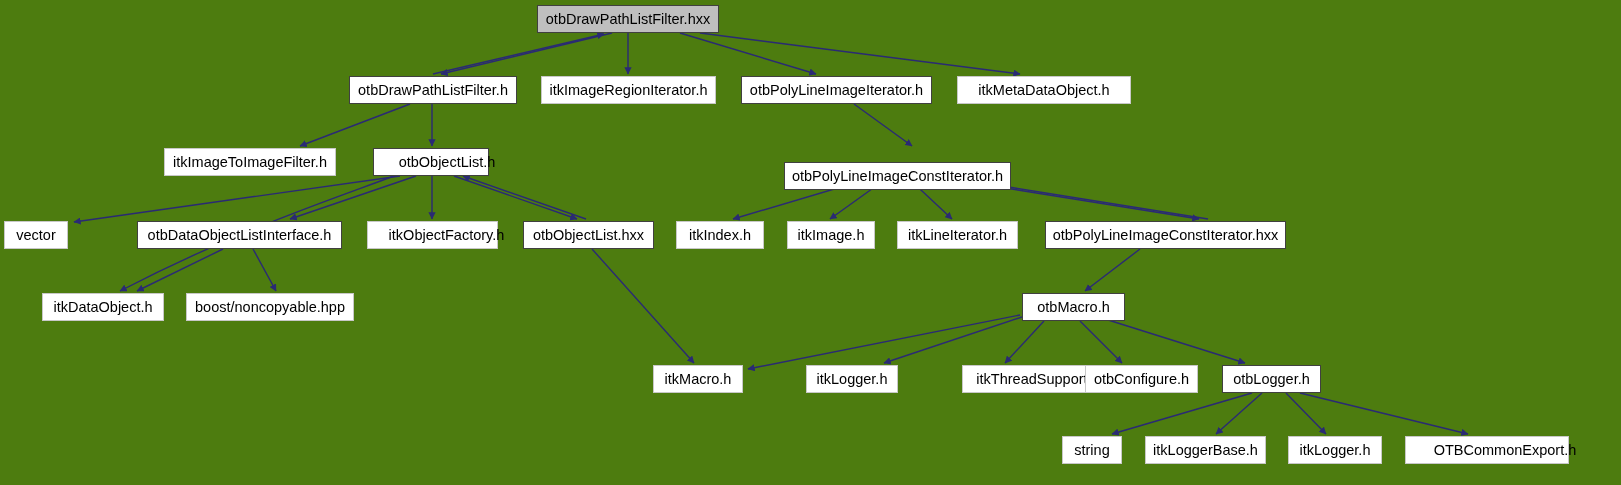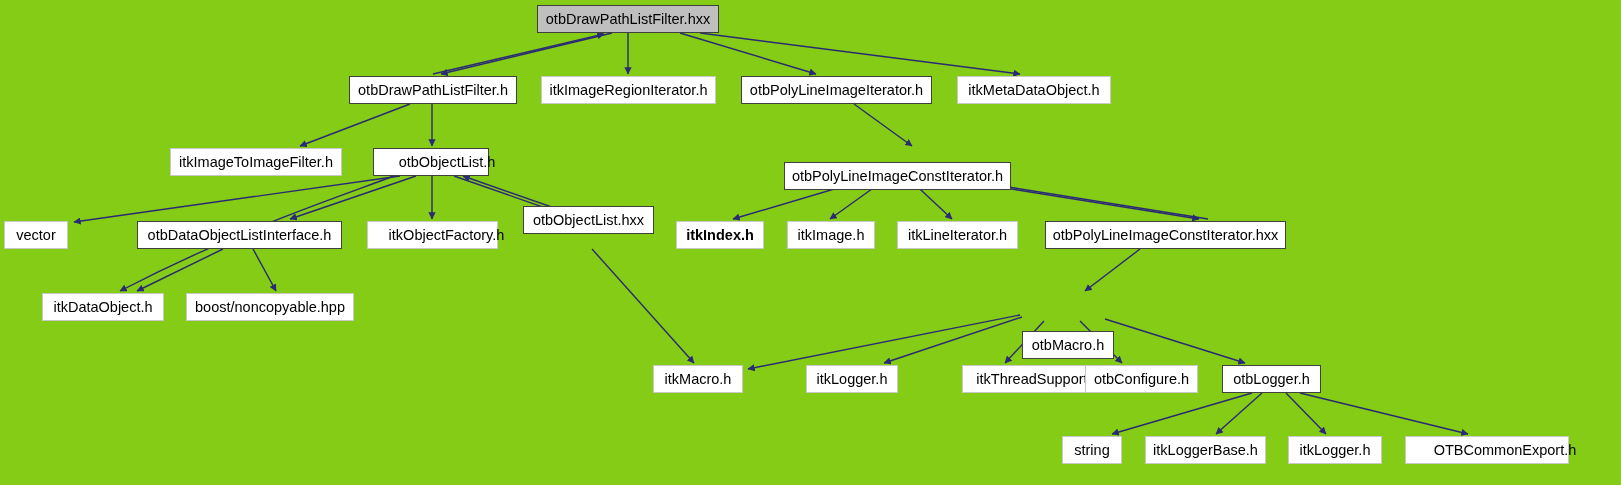--- a/index.html
+++ b/index.html
@@ -4,7 +4,7 @@
 <style>
   html,body{margin:0;padding:0;background:#ffffff;}
   body{font-family:"Liberation Sans","DejaVu Sans",sans-serif;}
-  #canvas{position:relative;width:1621px;height:485px;background:#84cc16;overflow:hidden;}
+  #canvas{position:relative;width:1621px;height:485px;background:#4d7c0f;overflow:hidden;}
   svg#edges{position:absolute;left:0;top:0;width:1621px;height:485px;}
   .node{
     position:absolute;

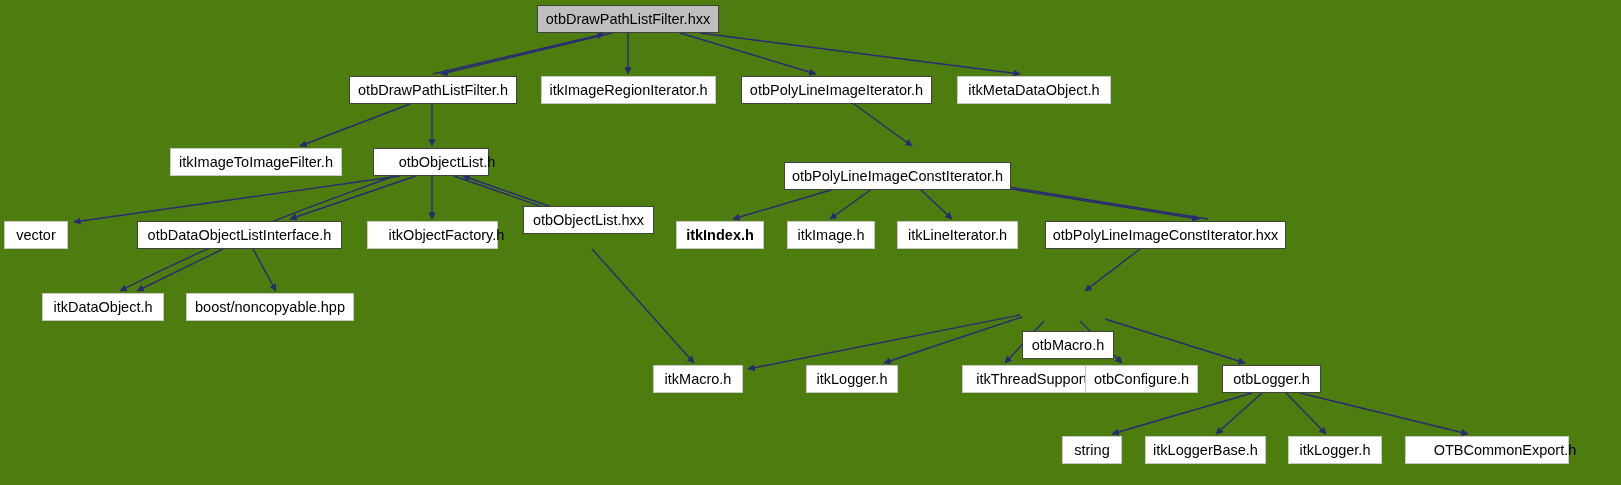--- a/index.html
+++ b/index.html
@@ -71,7 +71,7 @@
       <div class="node bold" style="left: 349px; top: 76px; width: 168px;">otbDrawPathListFilter.h</div>
       <div class="node" style="left: 541px; top: 76px; width: 175px;">itkImageRegionIterator.h</div>
       <div class="node bold" style="left: 741px; top: 76px; width: 191px;">otbPolyLineImageIterator.h</div>
-      <div class="node" style="left: 957px; top: 76px; width: 154px;">itkMetaDataObject.h</div>
+      <div class="node" style="left: 957px; top: 76px; width: 174px;">itkMetaDataObject.h</div>
       <div class="node" style="left: 170px; top: 148px; width: 172px;">itkImageToImageFilter.h</div>
       <div class="node bold" style="left: 373px; top: 148px; width: 116px; padding-left: 32px;">otbObjectList.h</div>
       <div class="node bold" style="left: 784px; top: 162px; width: 227px;">otbPolyLineImageConstIterator.h</div>

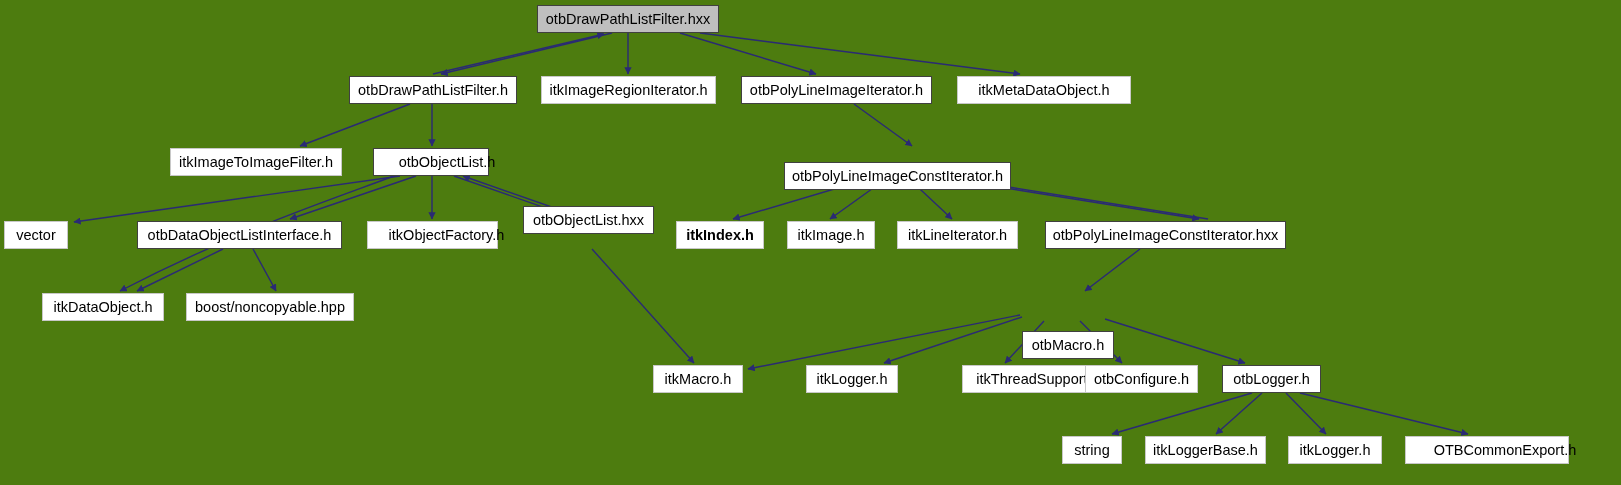--- a/index.html
+++ b/index.html
@@ -72,7 +72,7 @@
       <div class="node" style="left: 541px; top: 76px; width: 175px;">itkImageRegionIterator.h</div>
       <div class="node bold" style="left: 741px; top: 76px; width: 191px;">otbPolyLineImageIterator.h</div>
       <div class="node" style="left: 957px; top: 76px; width: 174px;">itkMetaDataObject.h</div>
-      <div class="node" style="left: 170px; top: 148px; width: 172px;">itkImageToImageFilter.h</div>
+      <div class="node" style="left: 164px; top: 148px; width: 172px;">itkImageToImageFilter.h</div>
       <div class="node bold" style="left: 373px; top: 148px; width: 116px; padding-left: 32px;">otbObjectList.h</div>
       <div class="node bold" style="left: 784px; top: 162px; width: 227px;">otbPolyLineImageConstIterator.h</div>
       <div class="node" style="left: 4px; top: 221px; width: 64px;">vector</div>

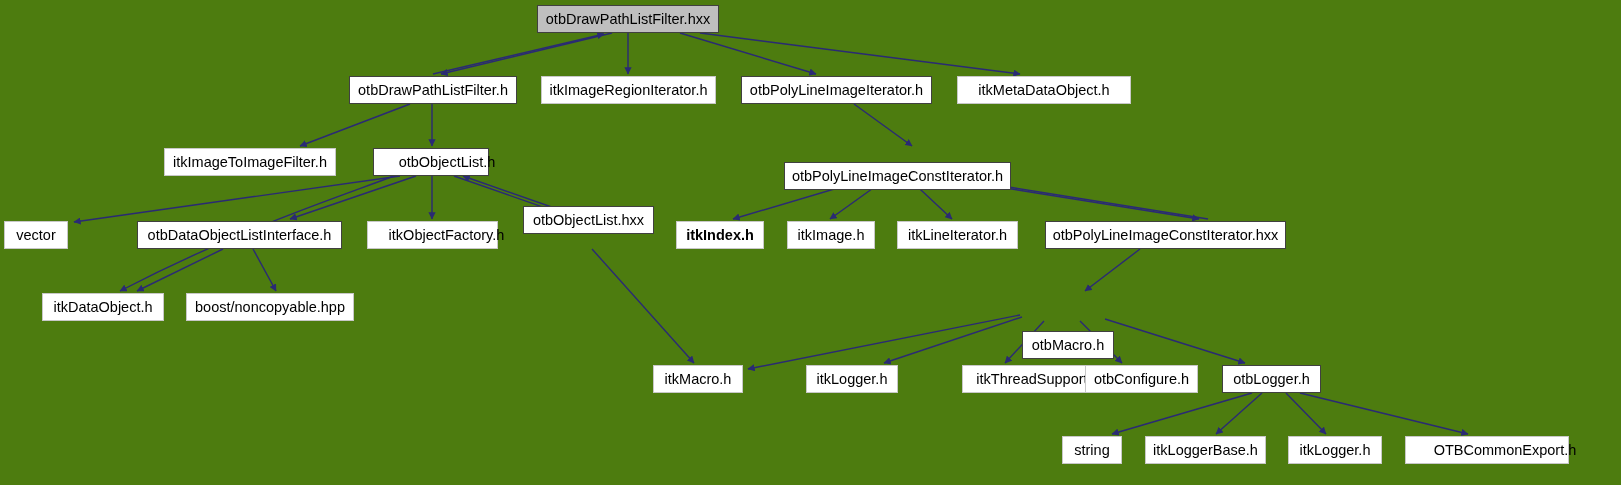--- a/index.html
+++ b/index.html
@@ -78,7 +78,7 @@
       <div class="node" style="left: 4px; top: 221px; width: 64px;">vector</div>
       <div class="node bold" style="left: 137px; top: 221px; width: 205px;">otbDataObjectListInterface.h</div>
       <div class="node" style="left: 367px; top: 221px; width: 131px; padding-left: 28px;">itkObjectFactory.h</div>
-      <div class="node bold" style="left: 523px; top: 206px; width: 131px;">otbObjectList.hxx</div>
+      <div class="node bold" style="left: 523px; top: 221px; width: 131px;">otbObjectList.hxx</div>
       <div class="node" style="left: 676px; top: 221px; width: 88px; font-weight: bold;">itkIndex.h</div>
       <div class="node" style="left: 787px; top: 221px; width: 88px;">itkImage.h</div>
       <div class="node" style="left: 897px; top: 221px; width: 121px;">itkLineIterator.h</div>

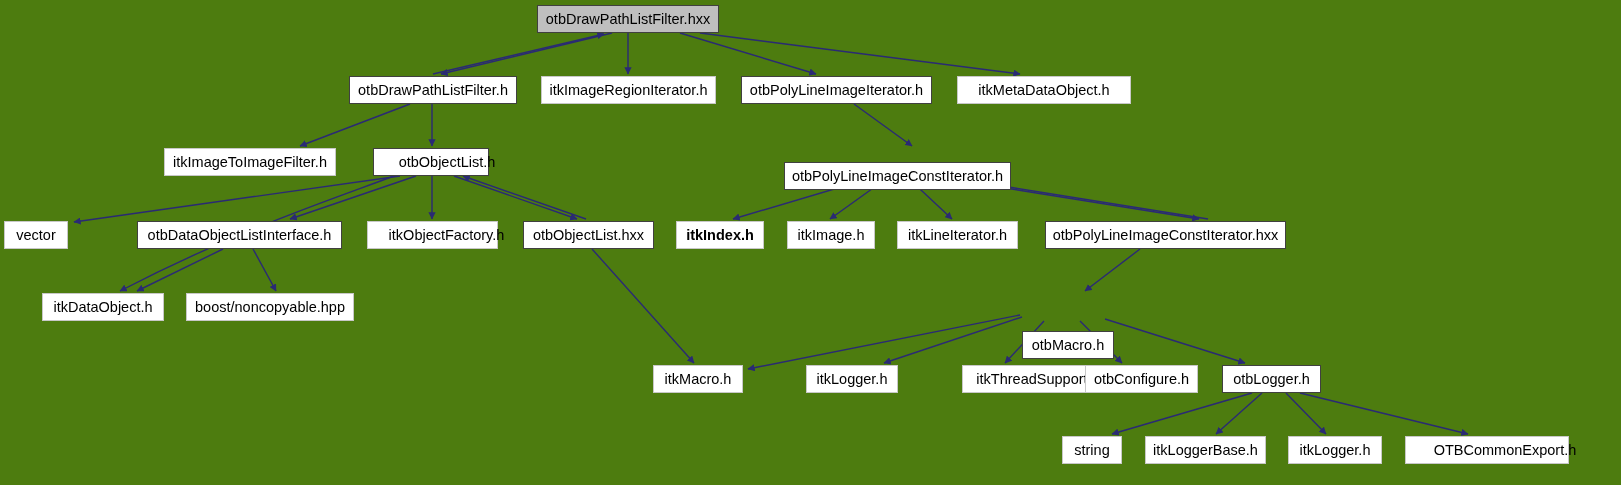--- a/index.html
+++ b/index.html
@@ -79,7 +79,7 @@
       <div class="node bold" style="left: 137px; top: 221px; width: 205px;">otbDataObjectListInterface.h</div>
       <div class="node" style="left: 367px; top: 221px; width: 131px; padding-left: 28px;">itkObjectFactory.h</div>
       <div class="node bold" style="left: 523px; top: 221px; width: 131px;">otbObjectList.hxx</div>
-      <div class="node" style="left: 676px; top: 221px; width: 88px; font-weight: bold;">itkIndex.h</div>
+      <div class="node" style="left: 676px; top: 221px; width: 88px;">itkIndex.h</div>
       <div class="node" style="left: 787px; top: 221px; width: 88px;">itkImage.h</div>
       <div class="node" style="left: 897px; top: 221px; width: 121px;">itkLineIterator.h</div>
       <div class="node bold" style="left: 1045px; top: 221px; width: 241px;">otbPolyLineImageConstIterator.hxx</div>

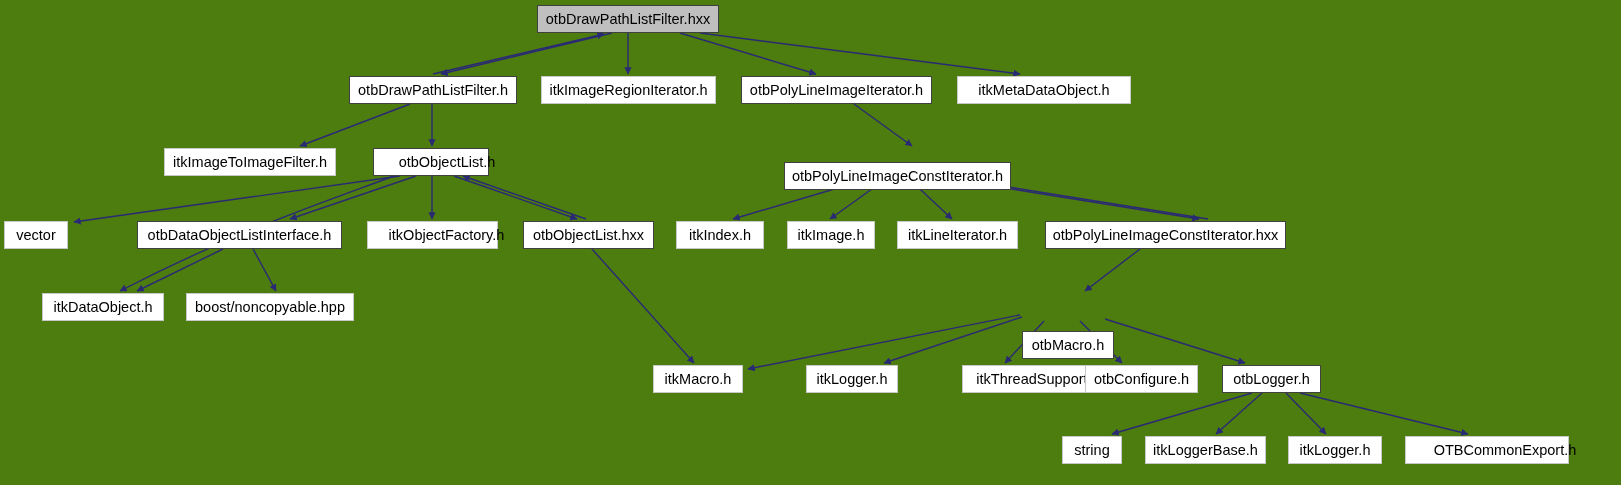--- a/index.html
+++ b/index.html
@@ -85,7 +85,7 @@
       <div class="node bold" style="left: 1045px; top: 221px; width: 241px;">otbPolyLineImageConstIterator.hxx</div>
       <div class="node" style="left: 42px; top: 293px; width: 122px;">itkDataObject.h</div>
       <div class="node" style="left: 186px; top: 293px; width: 168px; text-align: center;">boost/noncopyable.hpp</div>
-      <div class="node bold" style="left: 1022px; top: 293px; width: 92px; margin-top: 38px;">otbMacro.h</div>
+      <div class="node bold" style="left: 1022px; top: 293px; width: 103px;">otbMacro.h</div>
       <div class="node" style="left: 653px; top: 365px; width: 90px;">itkMacro.h</div>
       <div class="node" style="left: 806px; top: 365px; width: 92px;">itkLogger.h</div>
       <div class="node" style="left: 962px; top: 365px; width: 152px;">itkThreadSupport.h</div>

